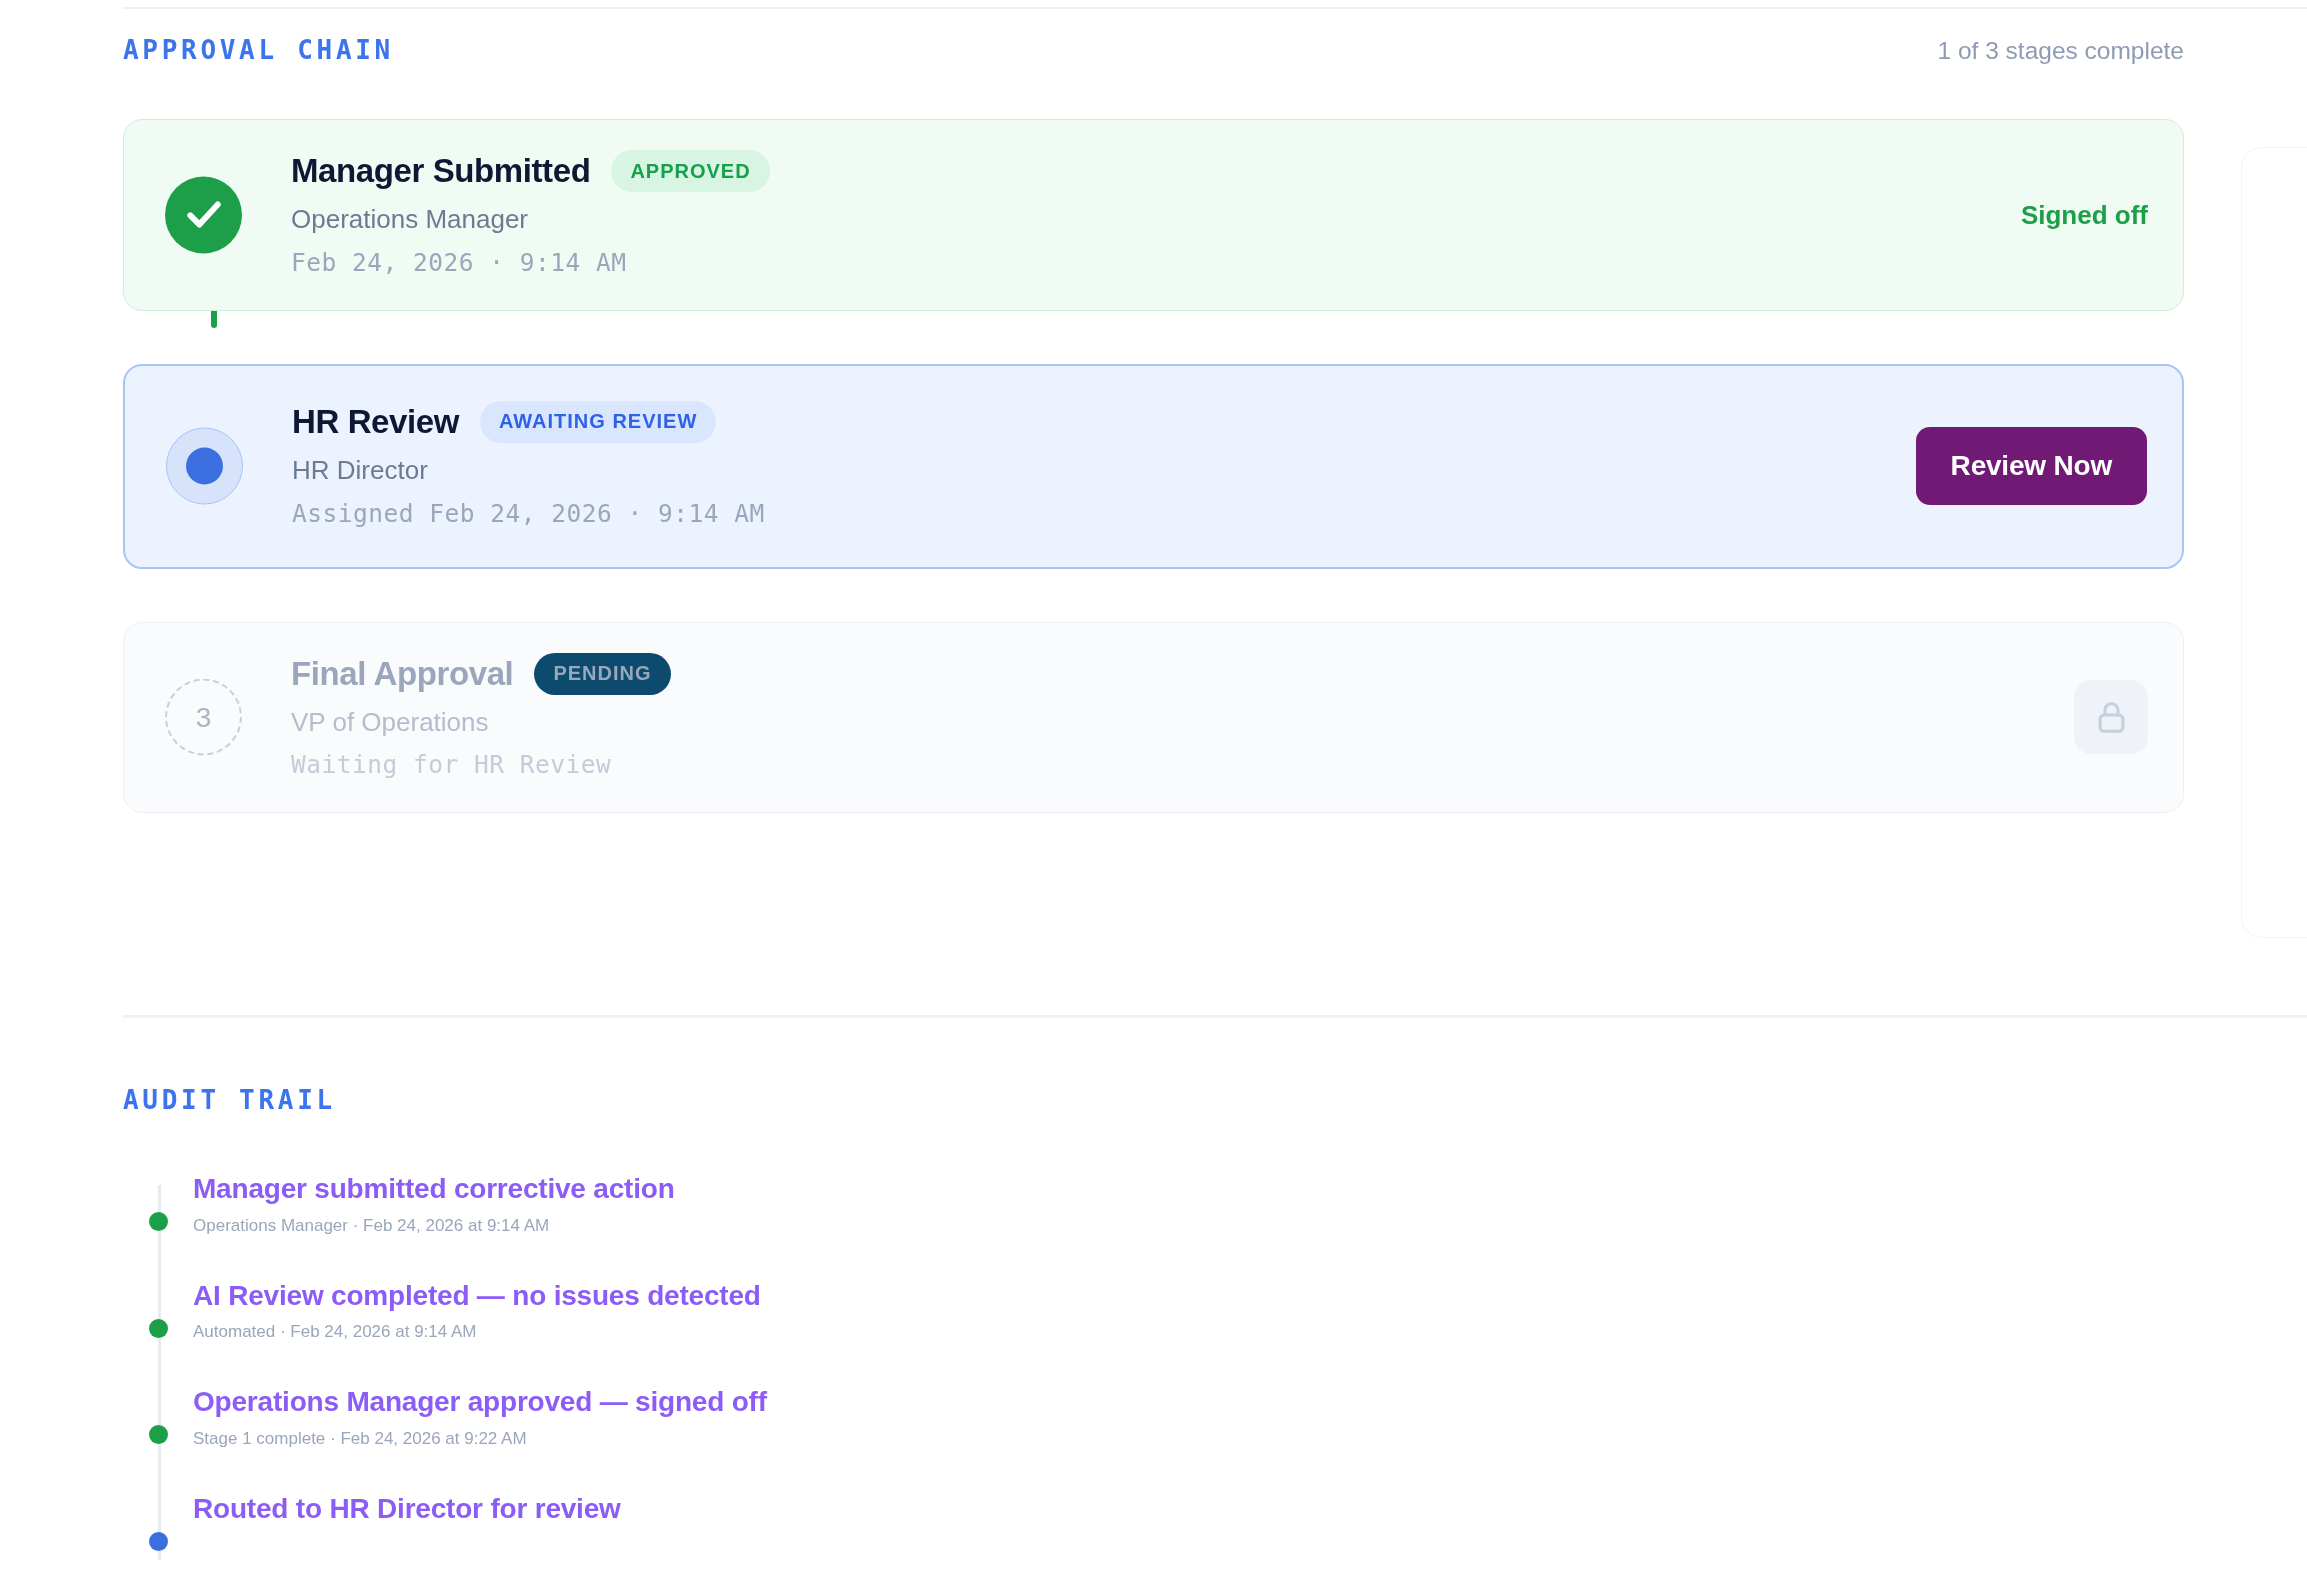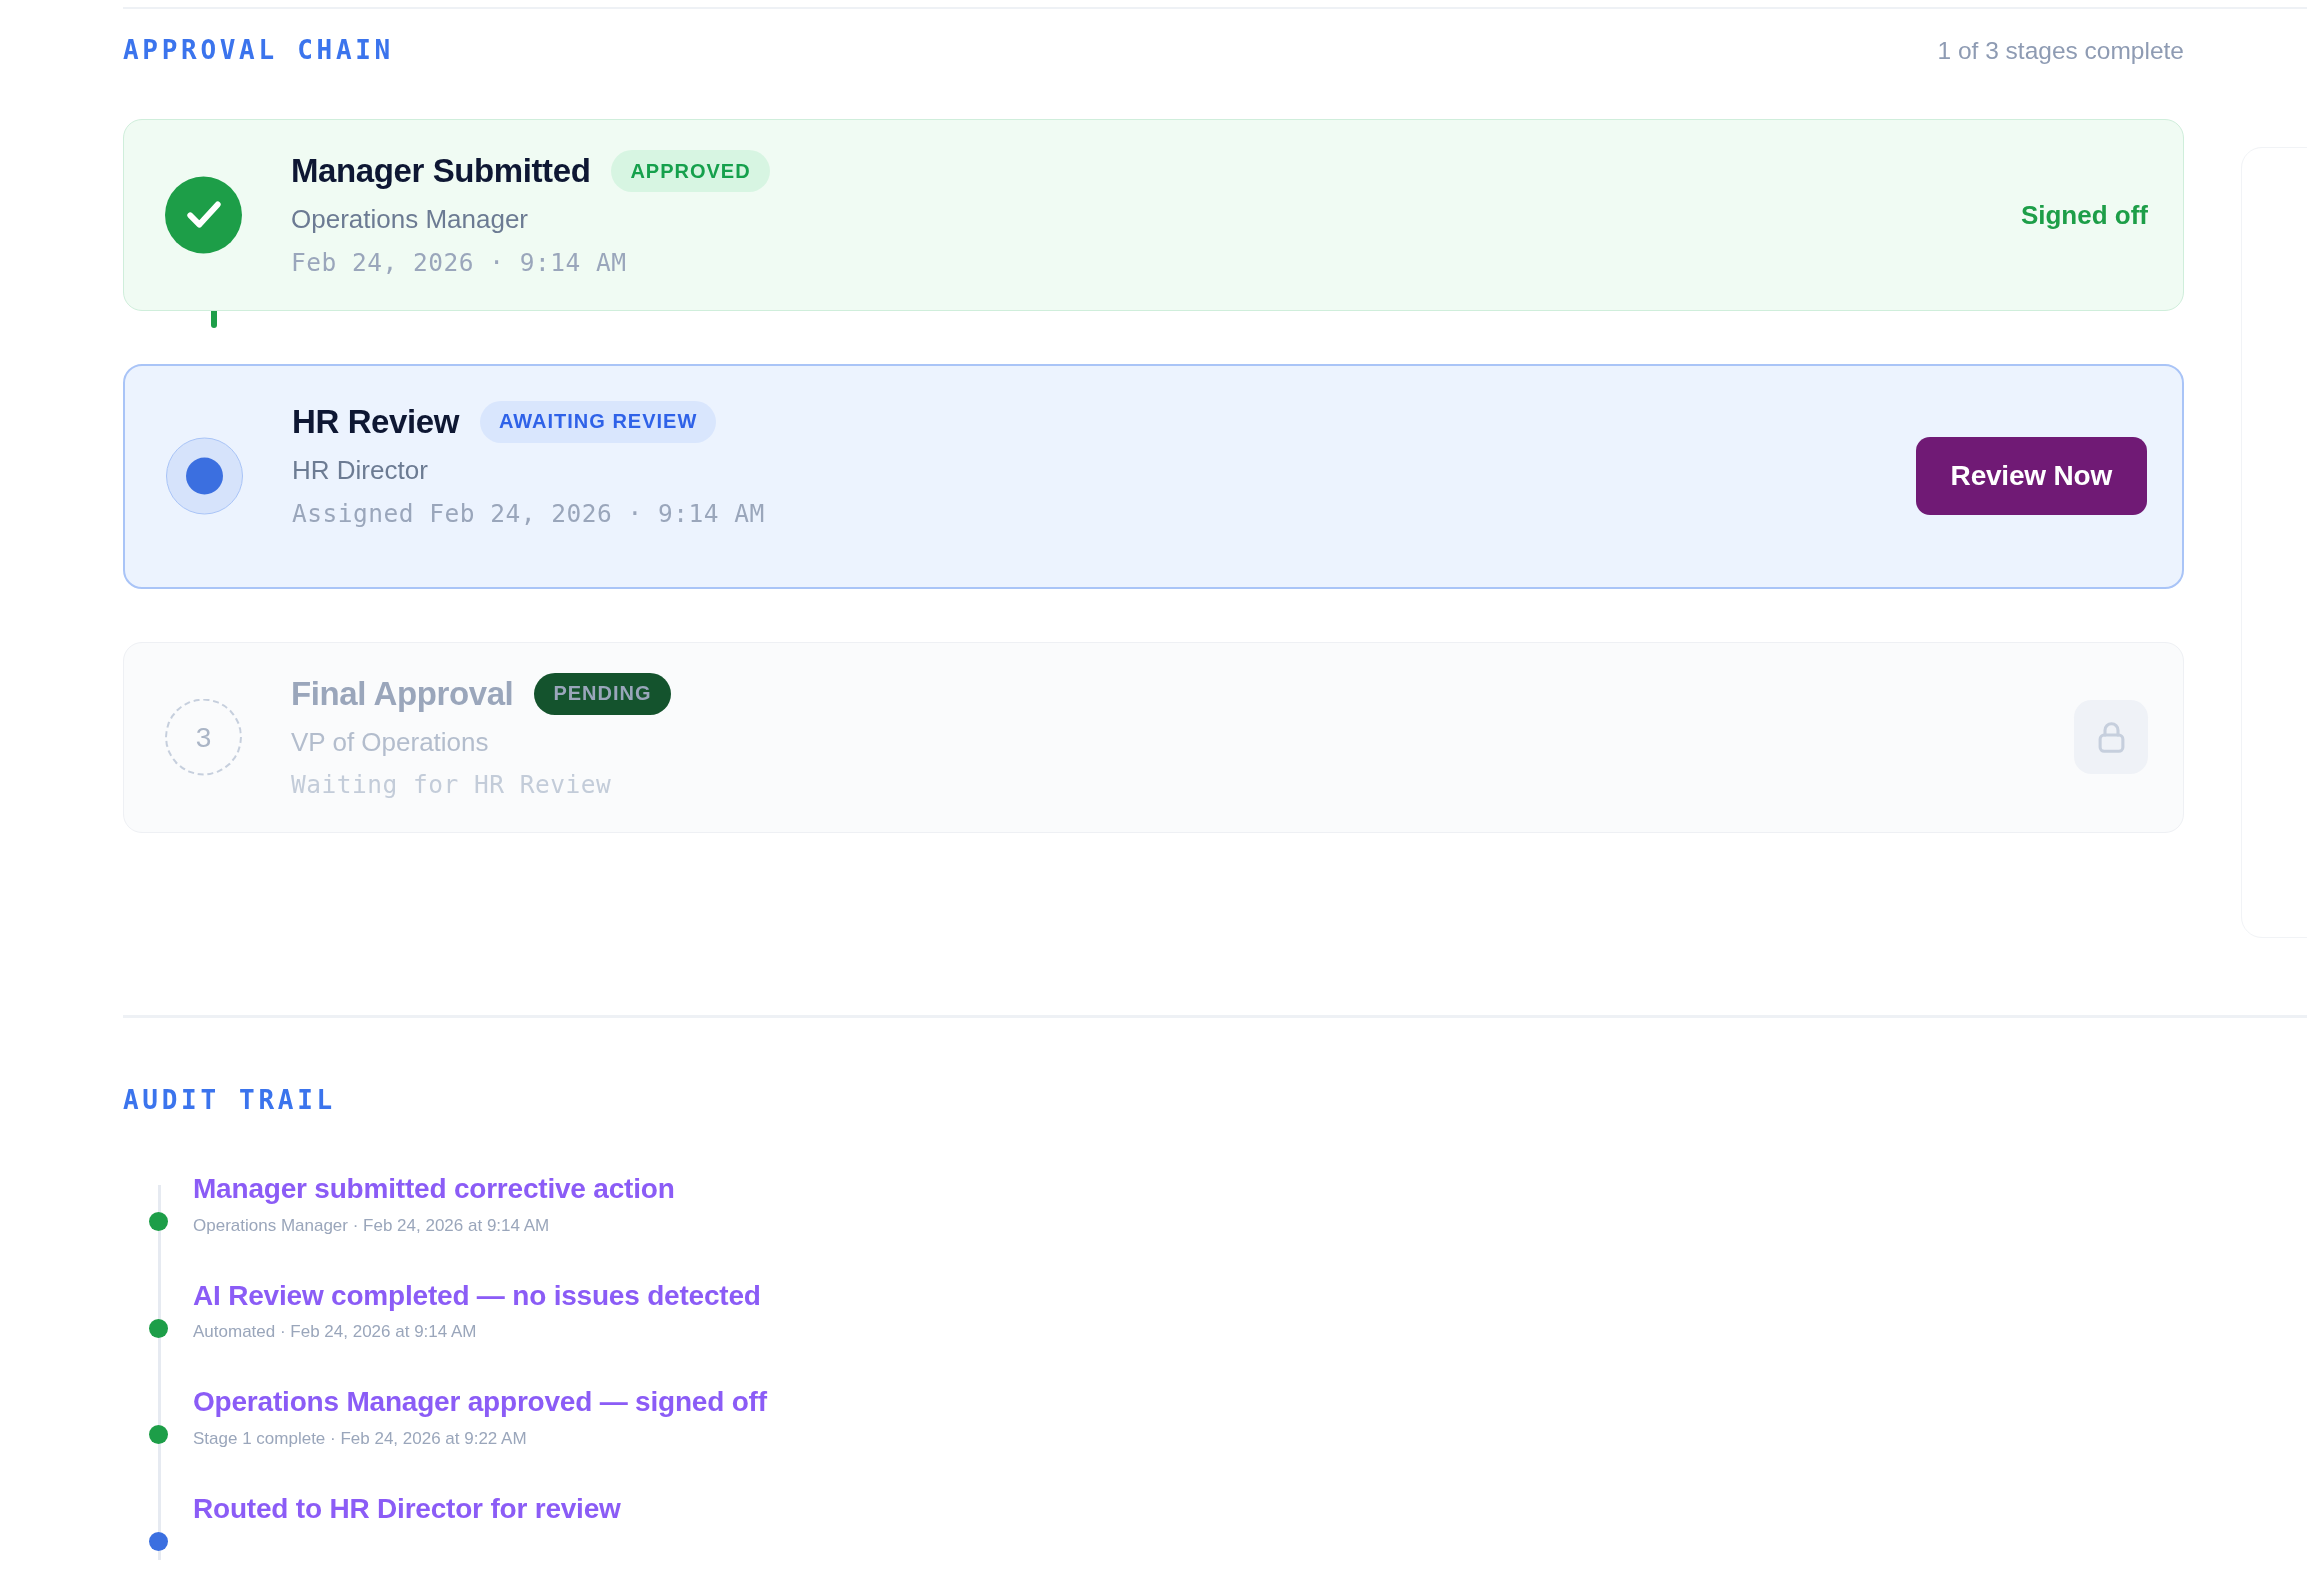--- a/index.html
+++ b/index.html
@@ -101,7 +101,7 @@
     background: #ecf3fe;
     border: 2.6px solid #a9c4f7;
     padding-top: 35px;
-    padding-bottom: 59px;
+    padding-bottom: 39px;
     min-height: 167px;
   }
   .stage.locked {

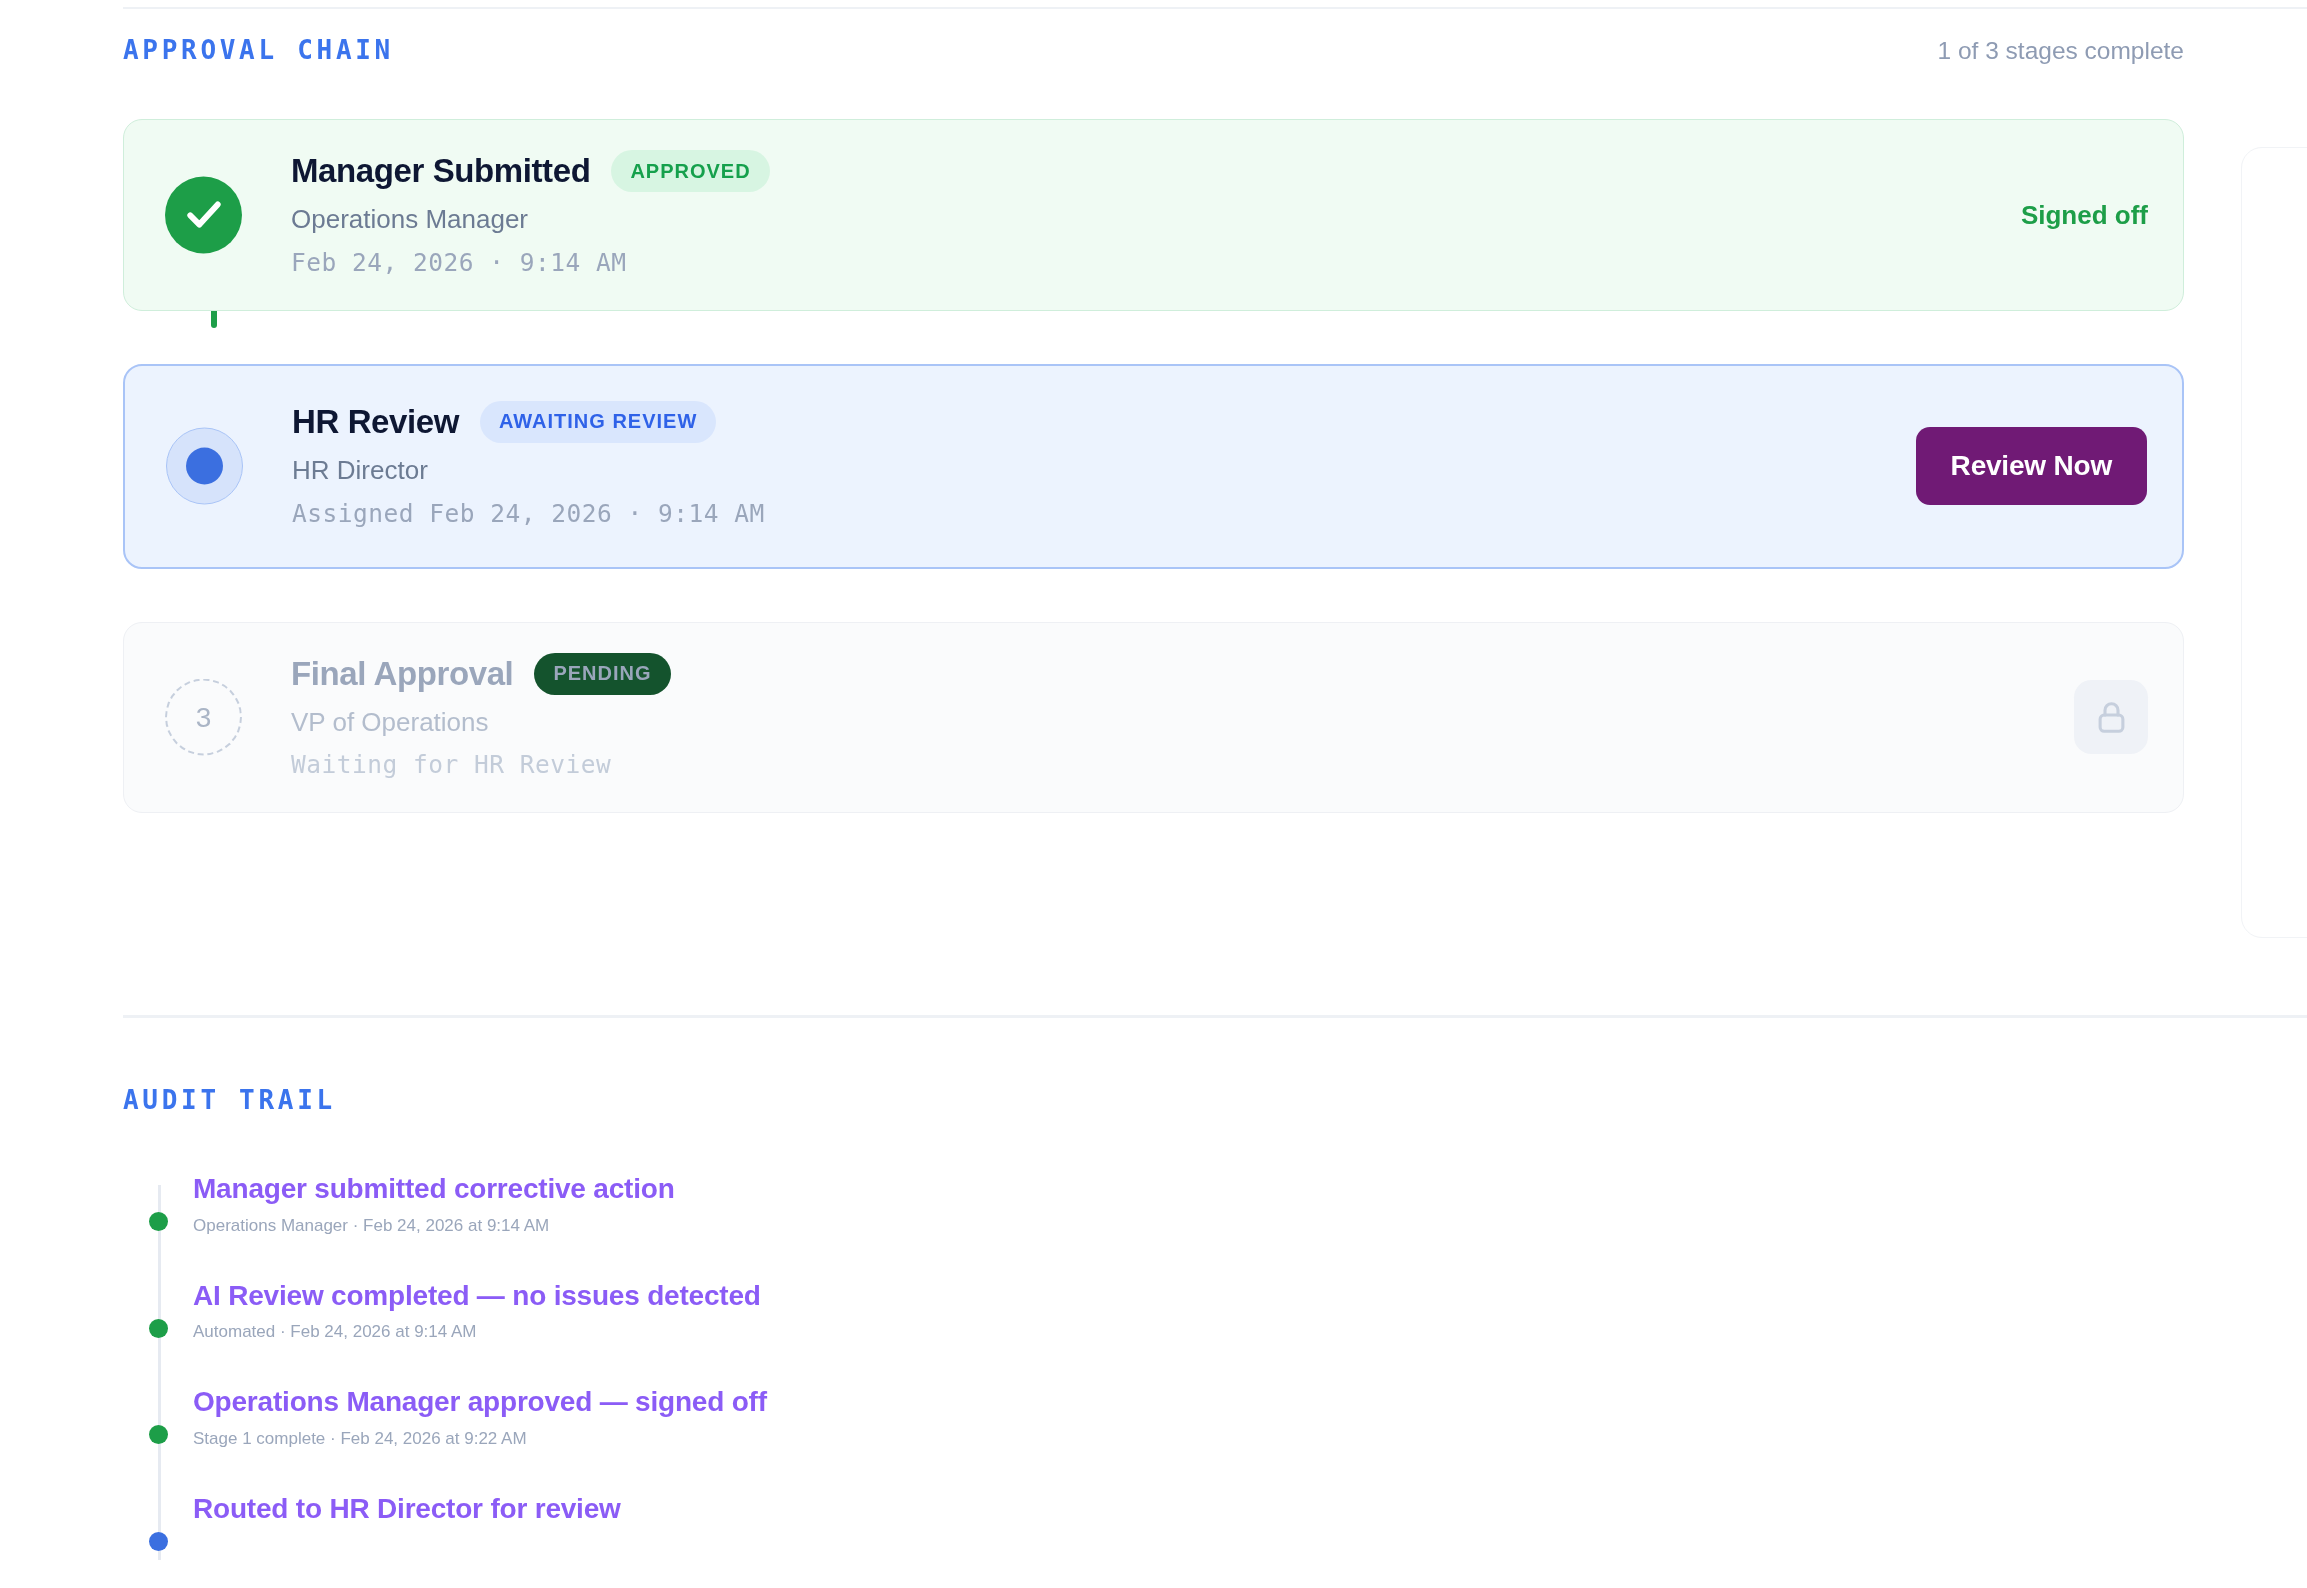--- a/index.html
+++ b/index.html
@@ -172,7 +172,7 @@
   }
   .badge.approved { background: #d7f5e2; color: #15a04c; }
   .badge.awaiting { background: #d9e6fd; color: #2f62e8; }
-  .badge.pending  { background: #14532d; color: #9aa6bb; }
+  .badge.pending  { background: #0c4a6e; color: #9aa6bb; }
 
   .s-role {
     margin-top: 12.3px;

